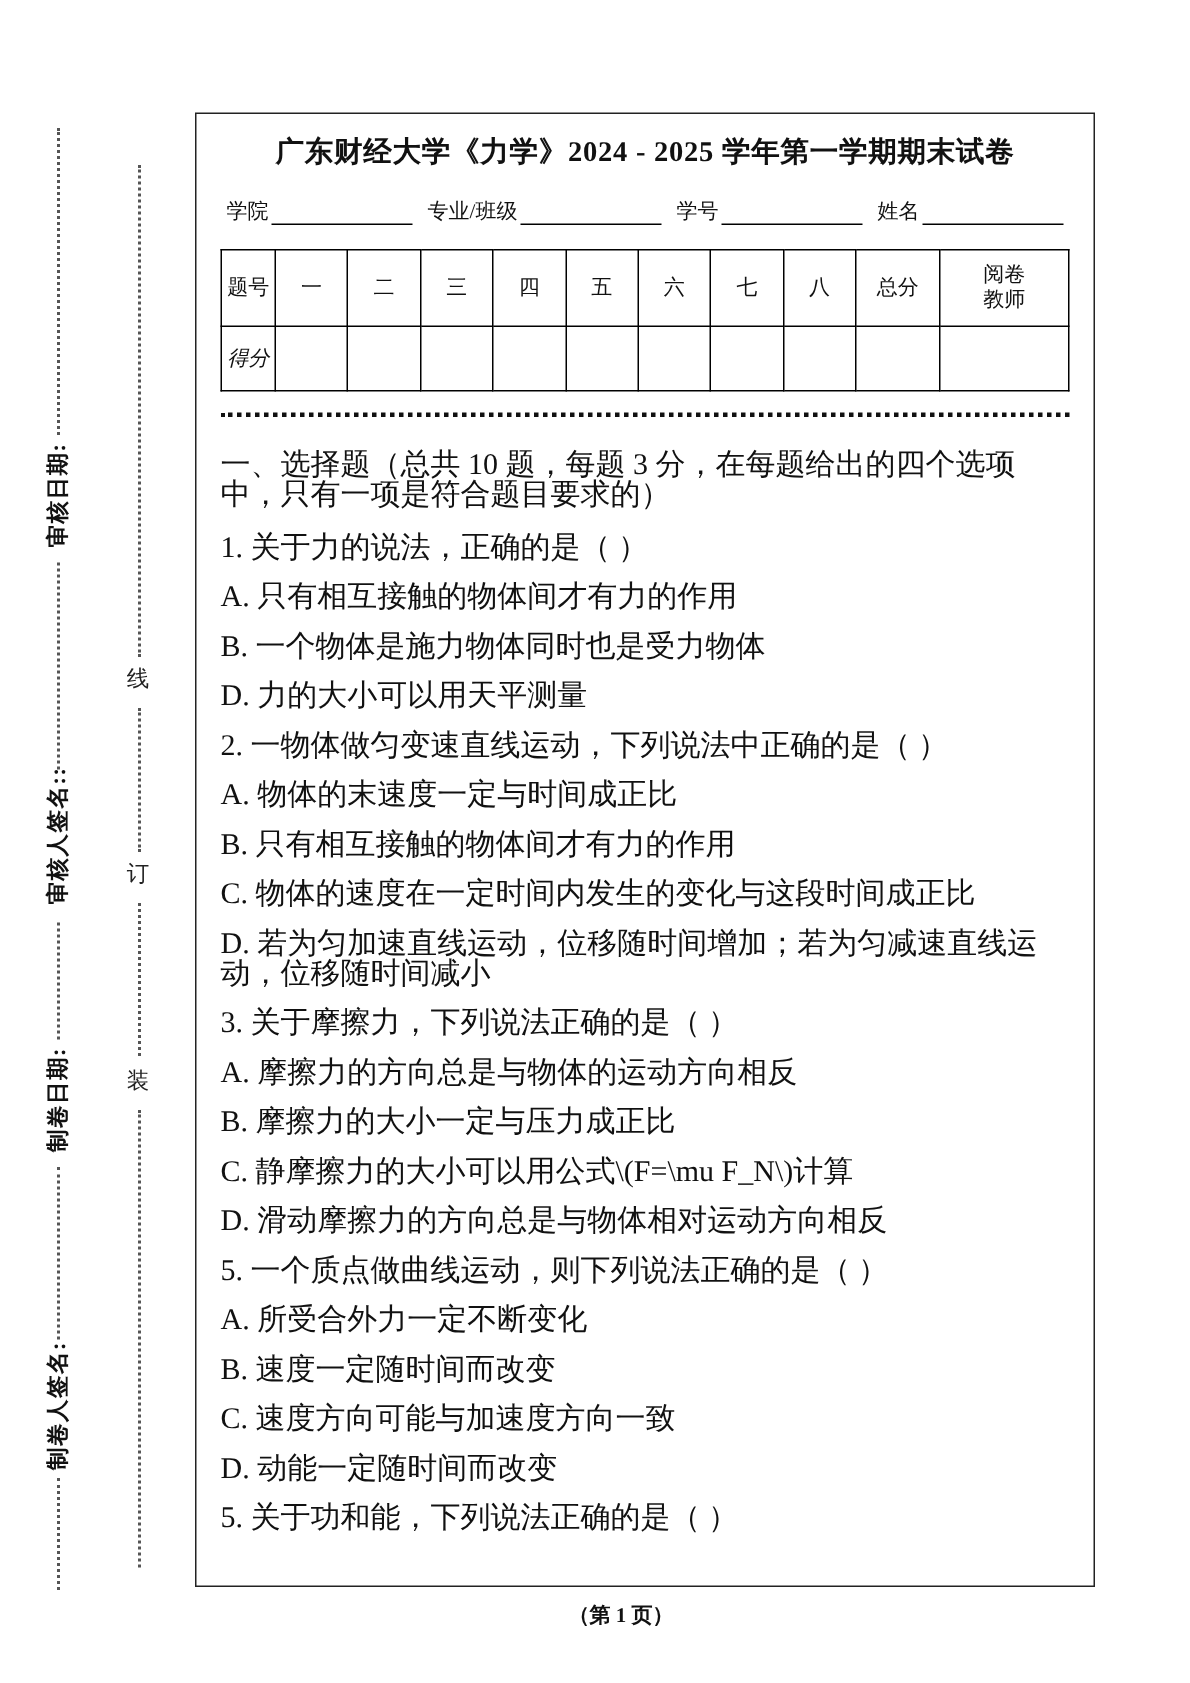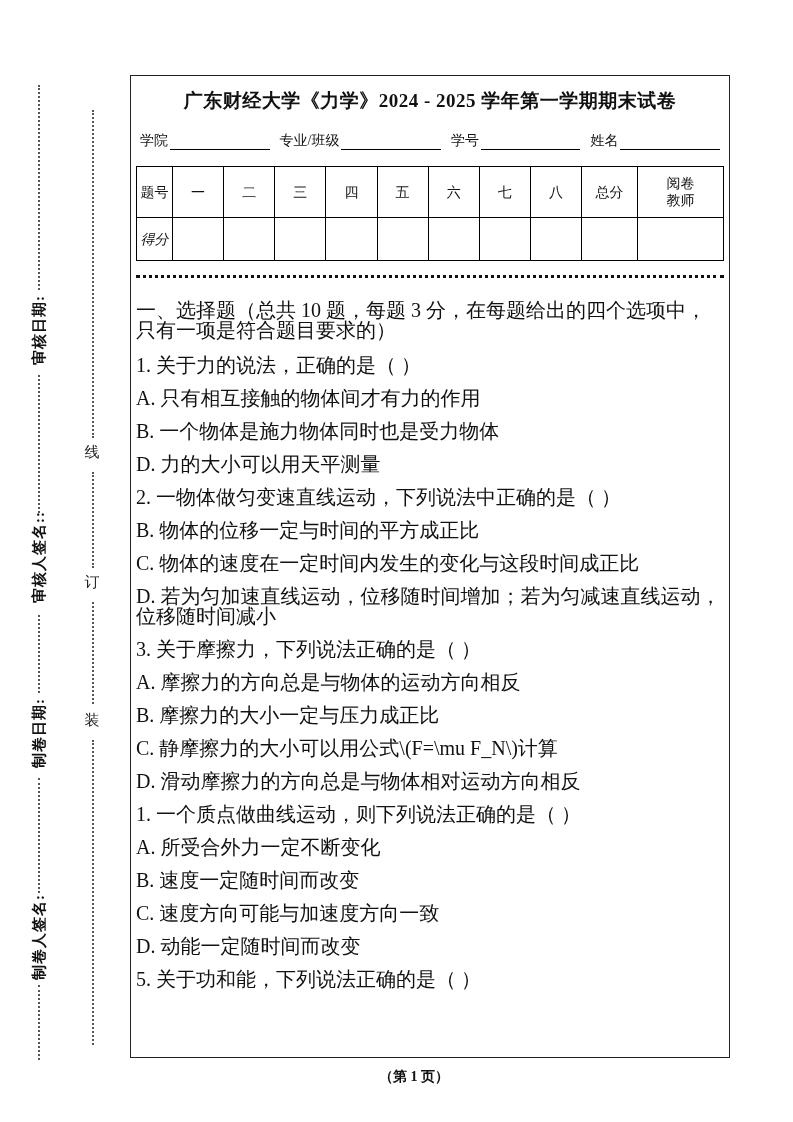--- a/index.html
+++ b/index.html
@@ -17,7 +17,7 @@
   
   .paper{
     position:absolute;left:130px;top:75px;width:600px;height:983px;
-    border:1.5px solid #222;box-sizing:border-box;padding:0 5px;
+    border:1.5px solid #222;box-sizing:border-box;padding:0 16px;
   }
   .title{margin-top:12px;text-align:center;font-weight:bold;font-size:19px;letter-spacing:.5px;}
   .fields{display:flex;margin-top:18px;font-size:14px;padding:0 4px;}

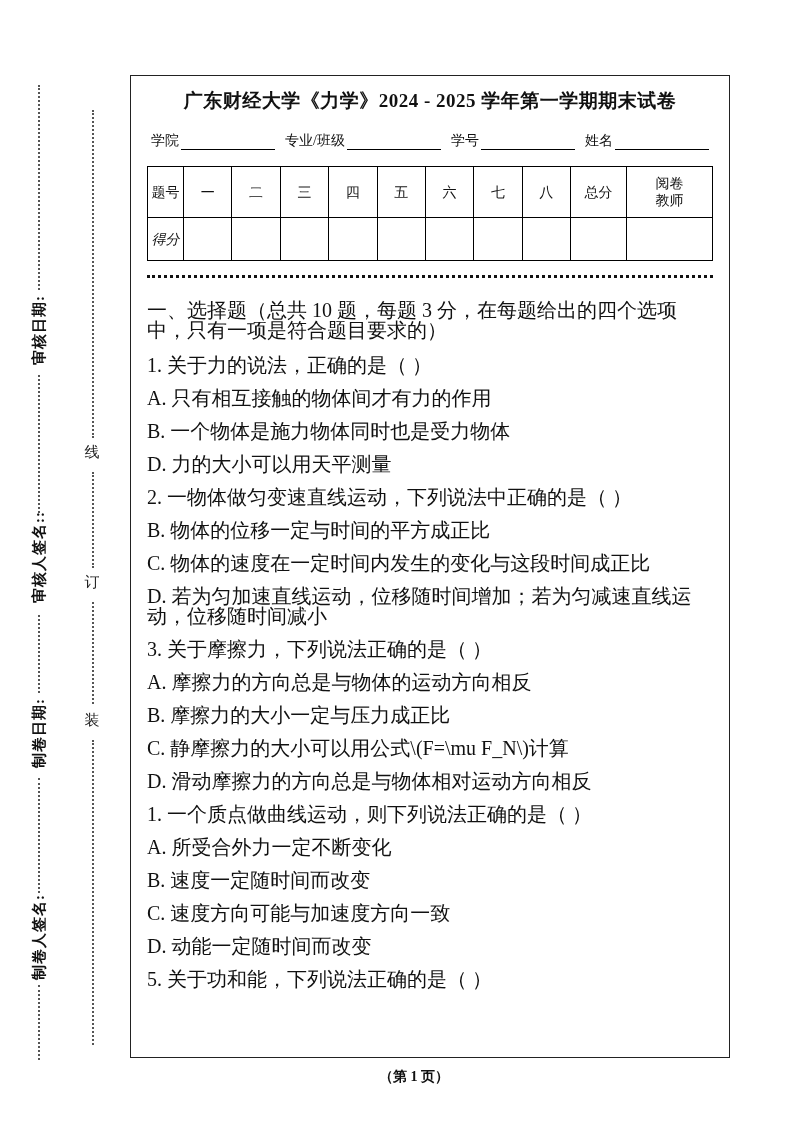--- a/index.html
+++ b/index.html
@@ -142,6 +142,7 @@
       <div class="line">D.  力的大小可以用天平测量</div>
 
       <div class="line">2.  一物体做匀变速直线运动，下列说法中正确的是（  ）</div>
+      <div class="line">A.  物体的末速度一定与时间成正比</div>
       <div class="line">B.  物体的位移一定与时间的平方成正比</div>
       <div class="line">C.  物体的速度在一定时间内发生的变化与这段时间成正比</div>
       <div class="line">D.  若为匀加速直线运动，位移随时间增加；若为匀减速直线运动，位移随时间减小</div>

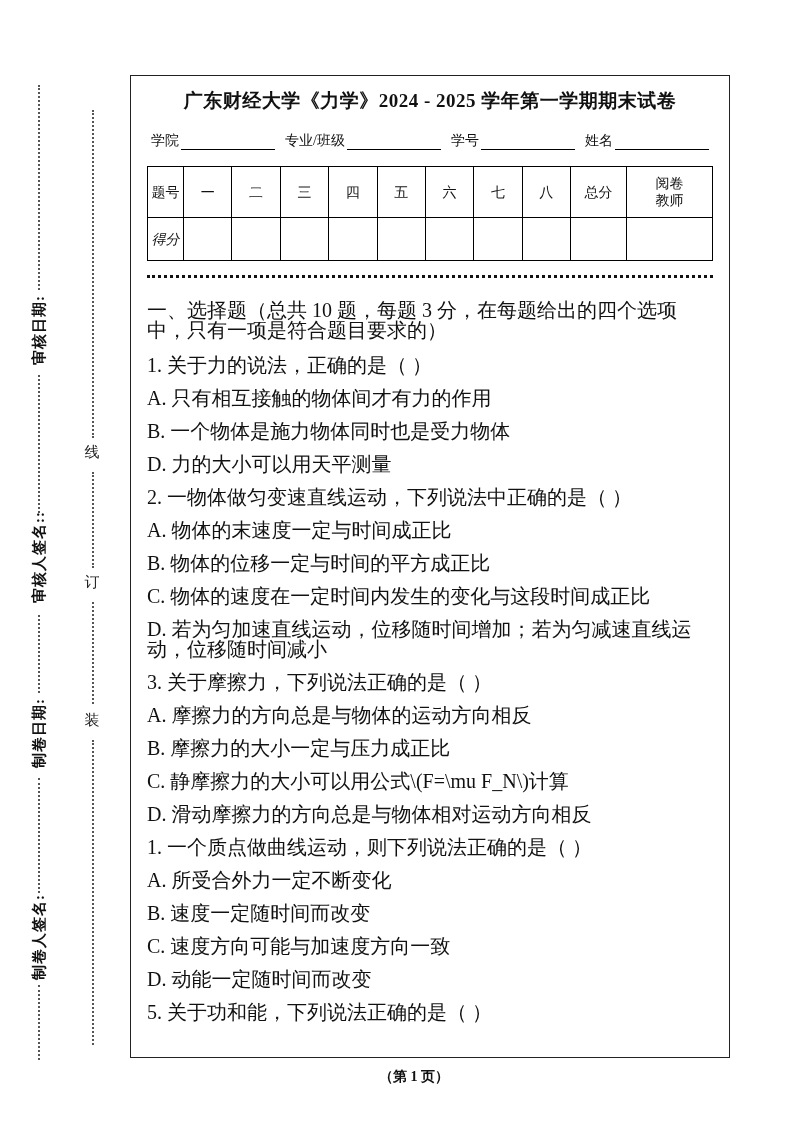--- a/index.html
+++ b/index.html
@@ -143,7 +143,7 @@
 
       <div class="line">2.  一物体做匀变速直线运动，下列说法中正确的是（  ）</div>
       <div class="line">A.  物体的末速度一定与时间成正比</div>
-      <div class="line">B.  物体的位移一定与时间的平方成正比</div>
+      <div class="line">B.  只有相互接触的物体间才有力的作用</div>
       <div class="line">C.  物体的速度在一定时间内发生的变化与这段时间成正比</div>
       <div class="line">D.  若为匀加速直线运动，位移随时间增加；若为匀减速直线运动，位移随时间减小</div>
 

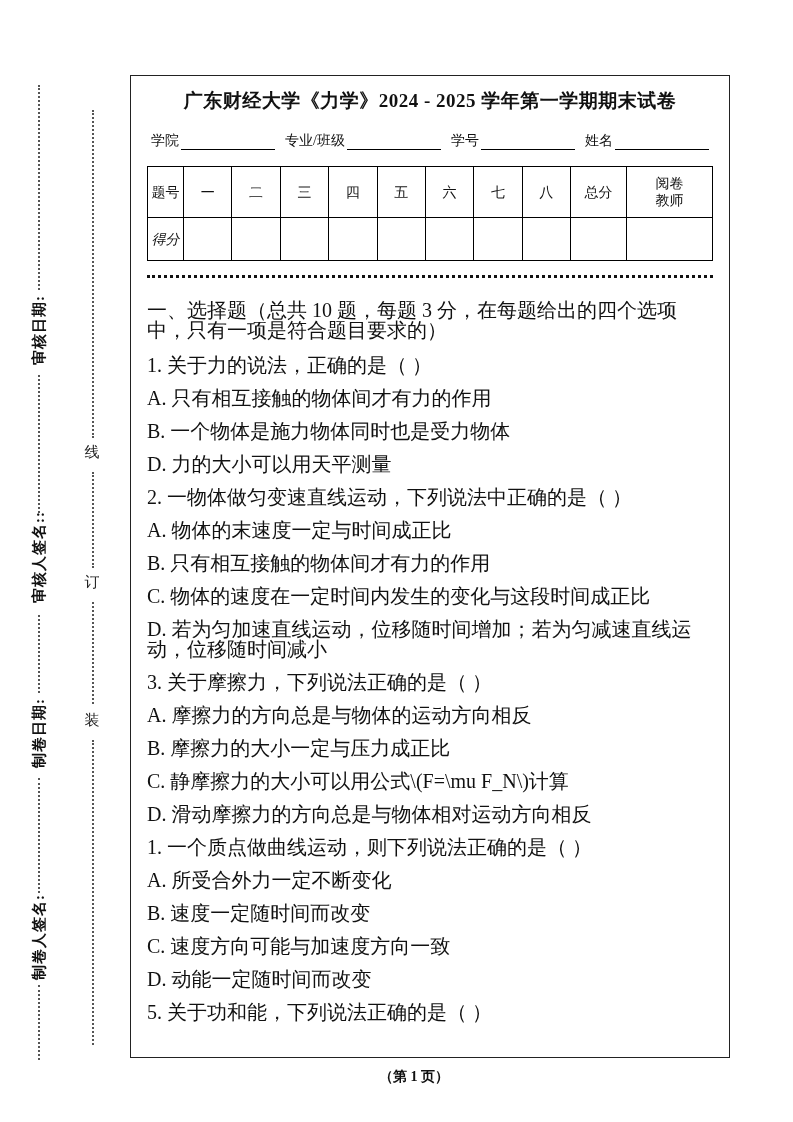--- a/index.html
+++ b/index.html
@@ -153,7 +153,7 @@
       <div class="line">C.  静摩擦力的大小可以用公式\(F=\mu F_N\)计算</div>
       <div class="line">D.  滑动摩擦力的方向总是与物体相对运动方向相反</div>
 
-      <div class="line">1.  一个质点做曲线运动，则下列说法正确的是（  ）</div>
+      <div class="line">5.  一个质点做曲线运动，则下列说法正确的是（  ）</div>
       <div class="line">A.  所受合外力一定不断变化</div>
       <div class="line">B.  速度一定随时间而改变</div>
       <div class="line">C.  速度方向可能与加速度方向一致</div>

